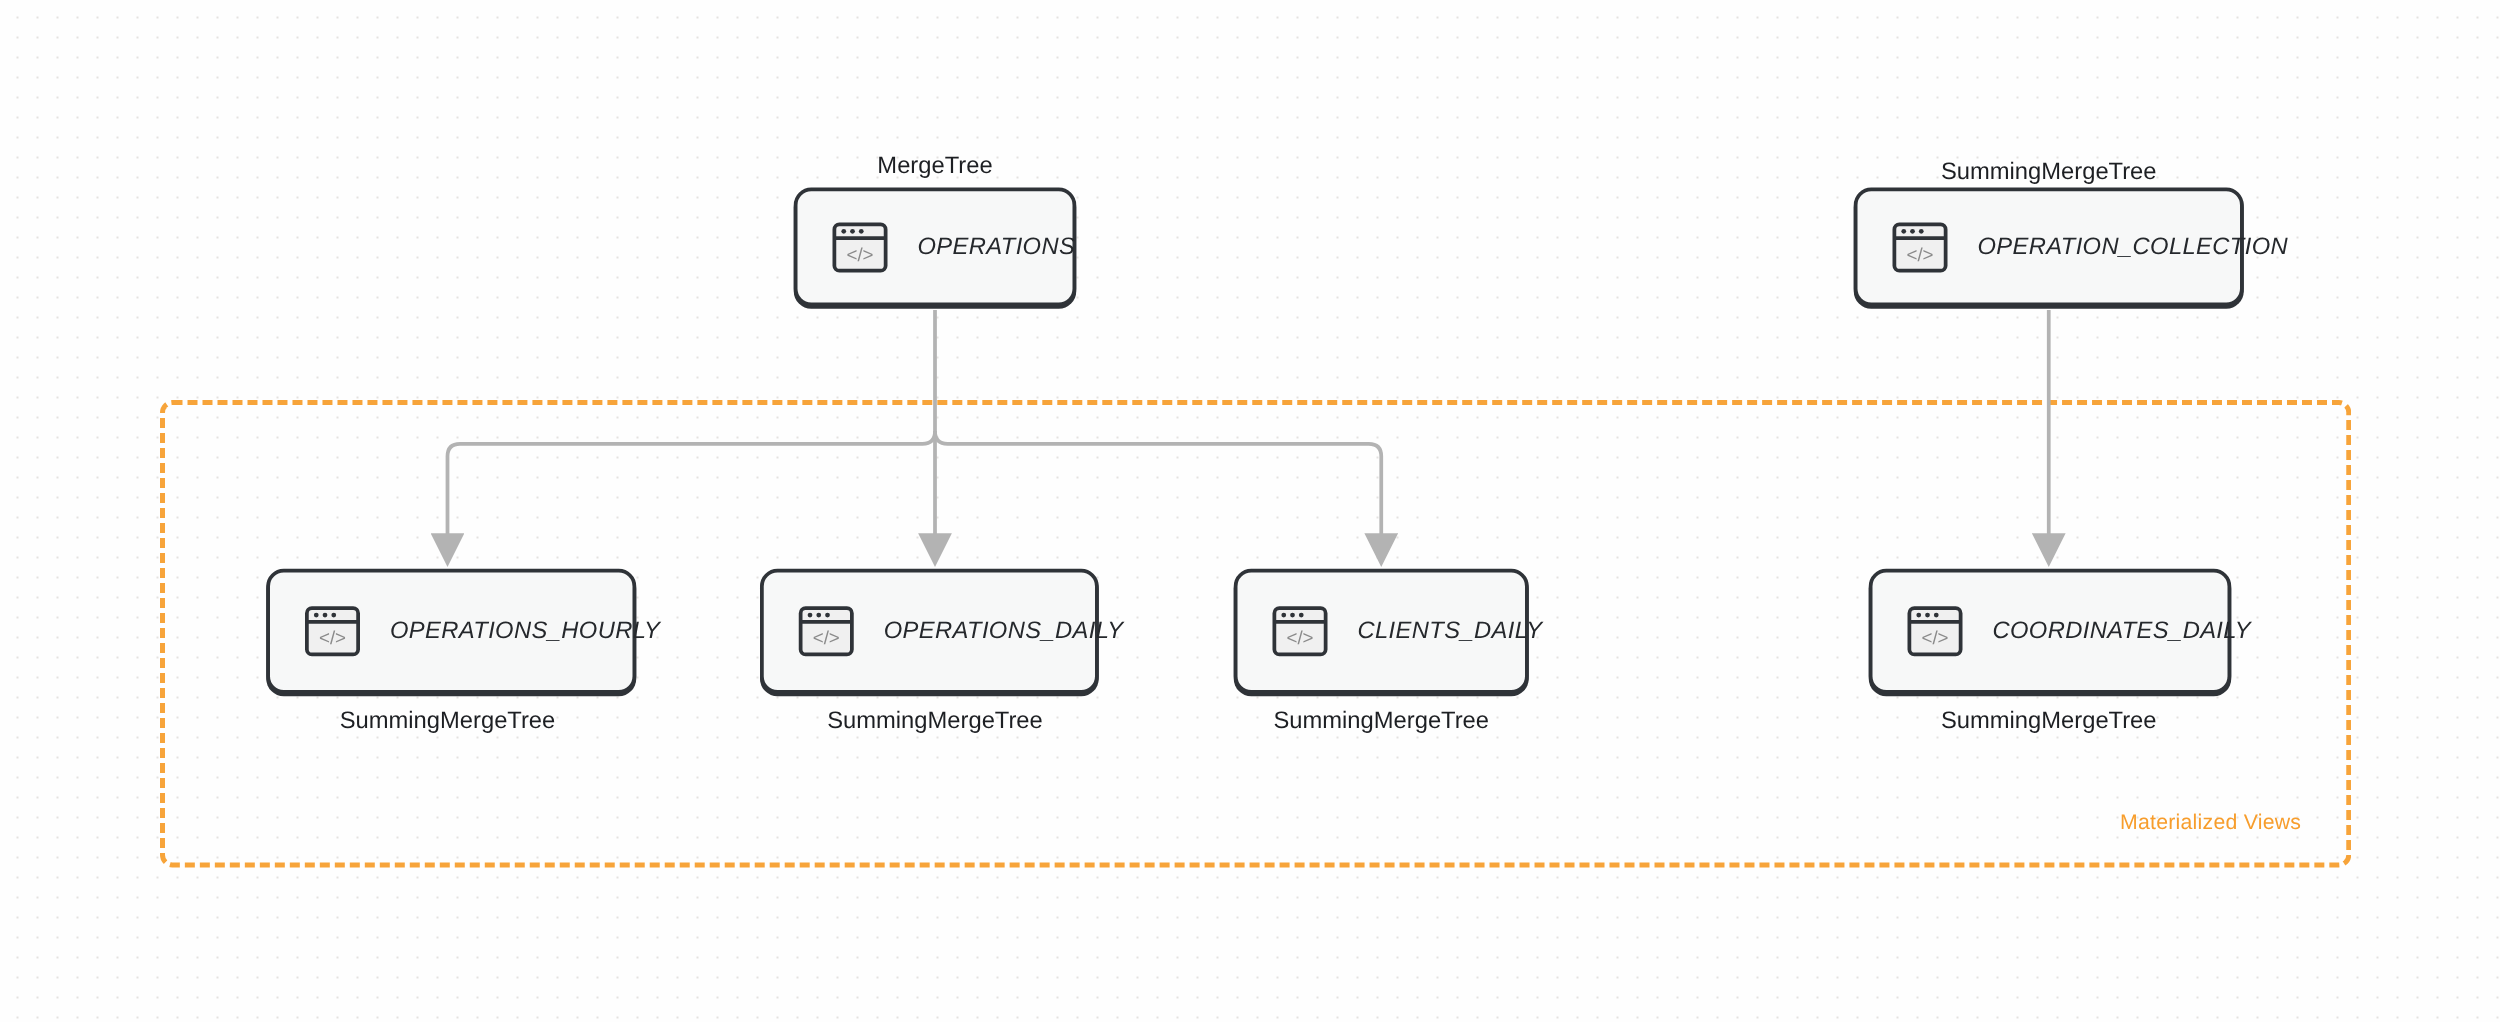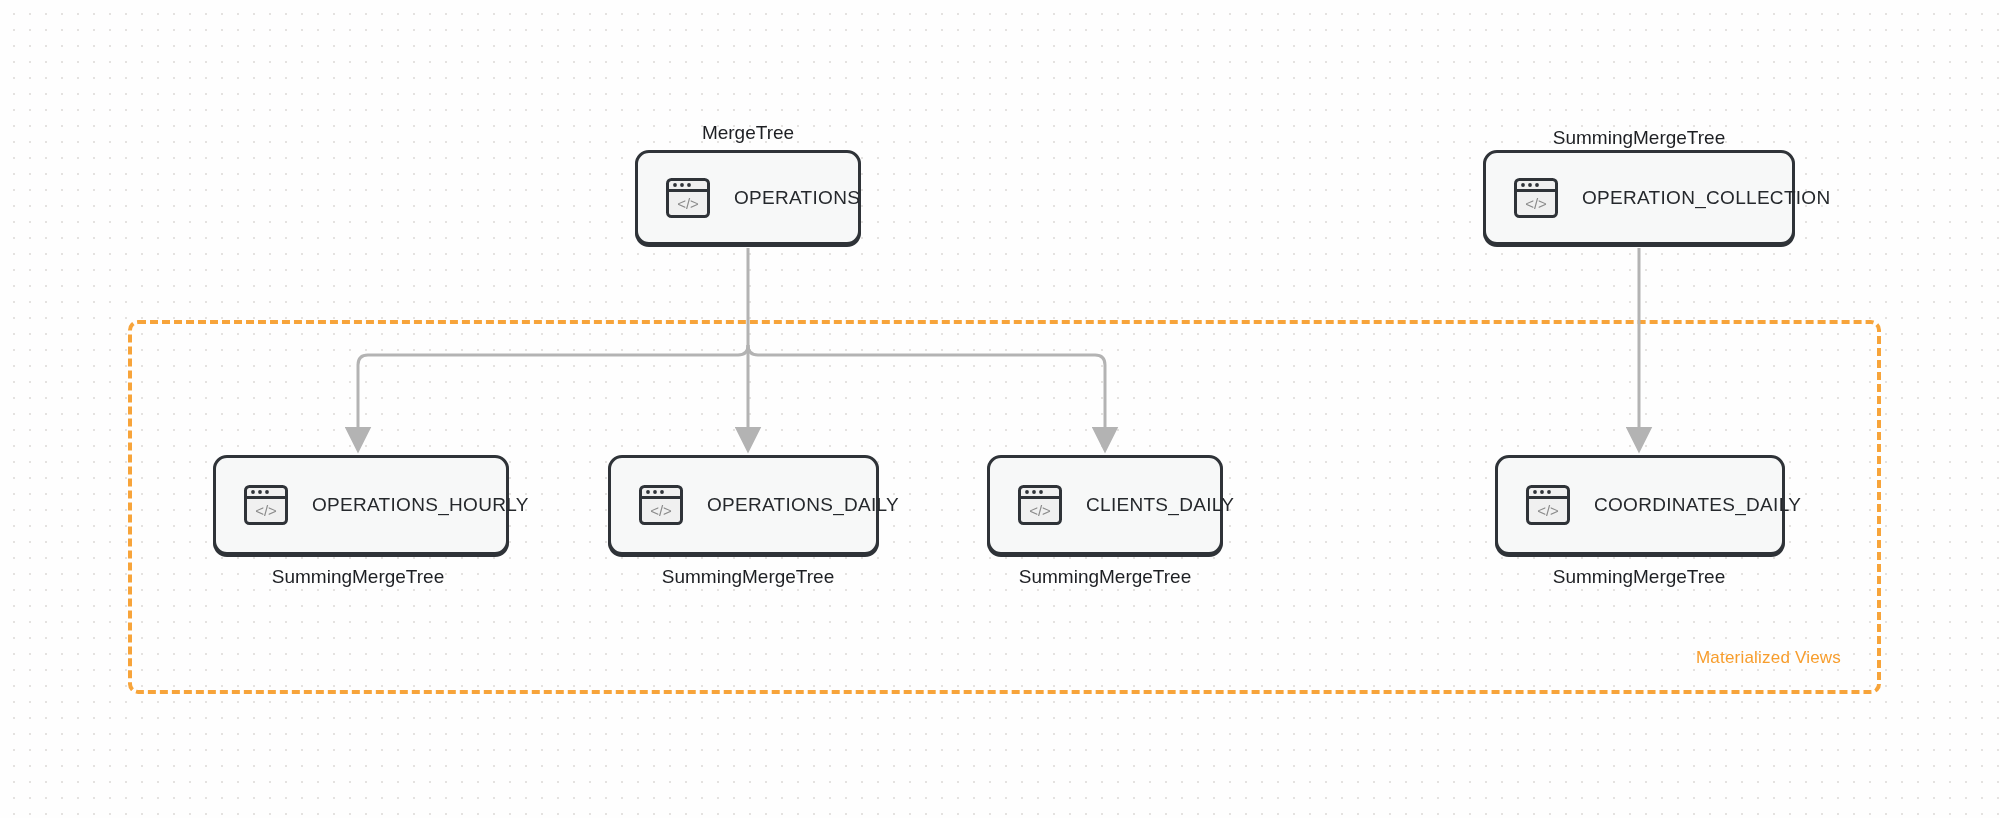--- a/index.html
+++ b/index.html
@@ -72,6 +72,7 @@
 
   .node-label {
     margin-left: 22px;
+    font-style: italic;
     font-size: 19px;
     color: #25282c;
     letter-spacing: 0.3px;

